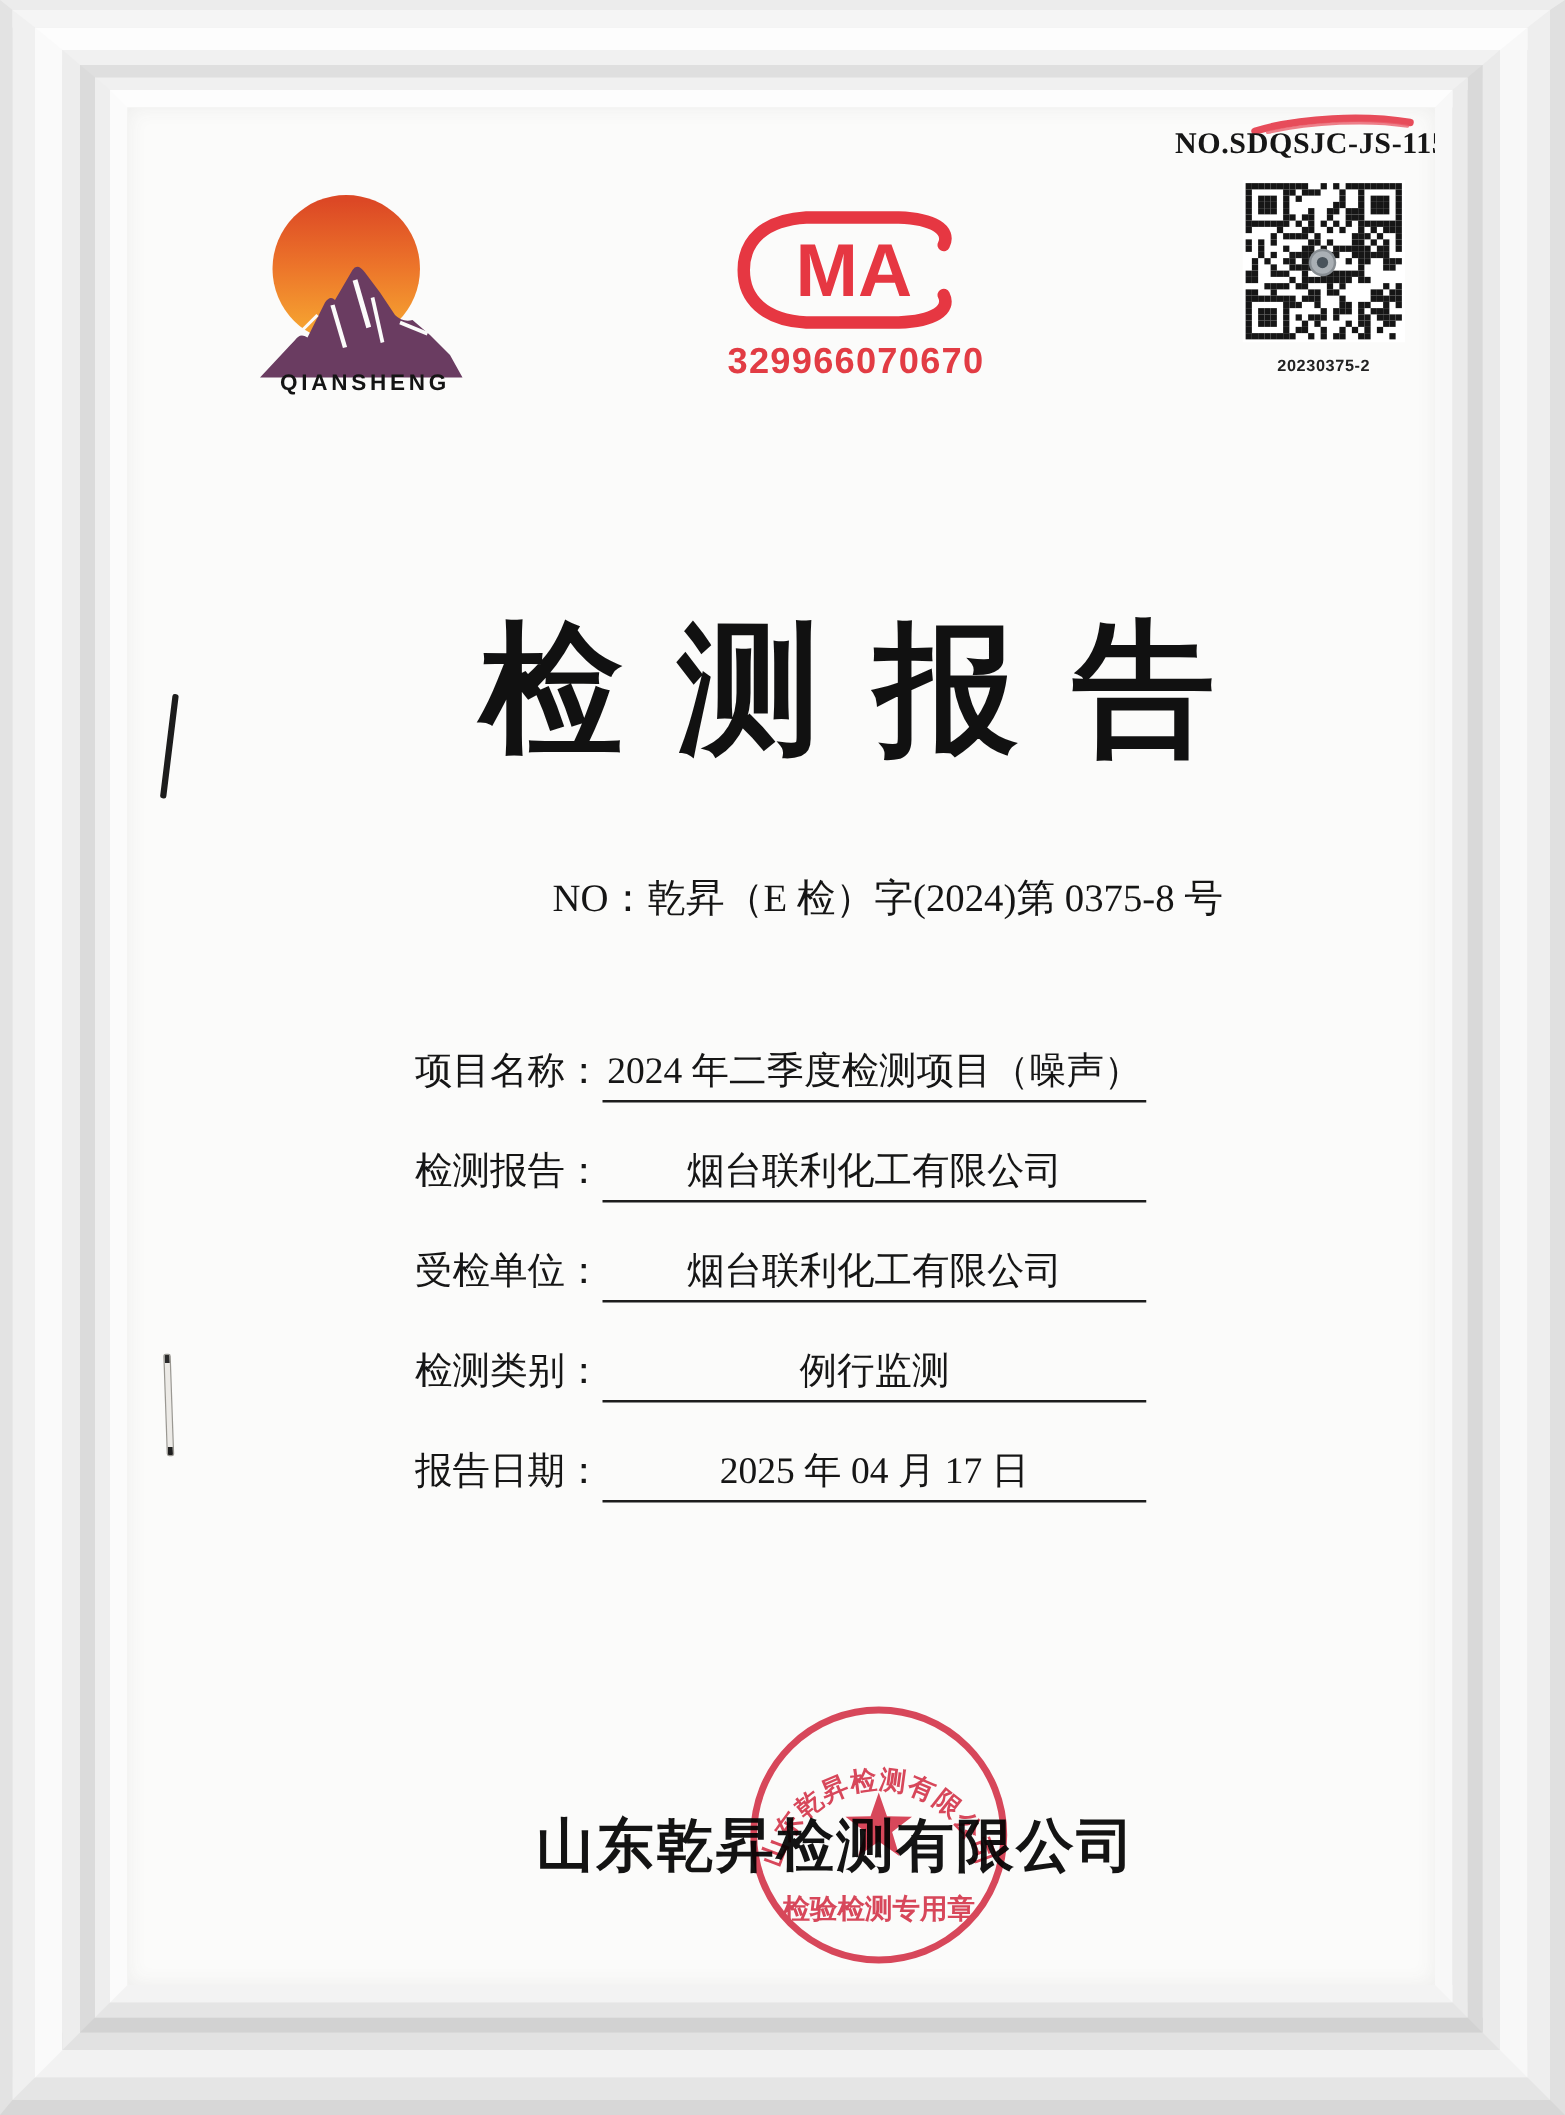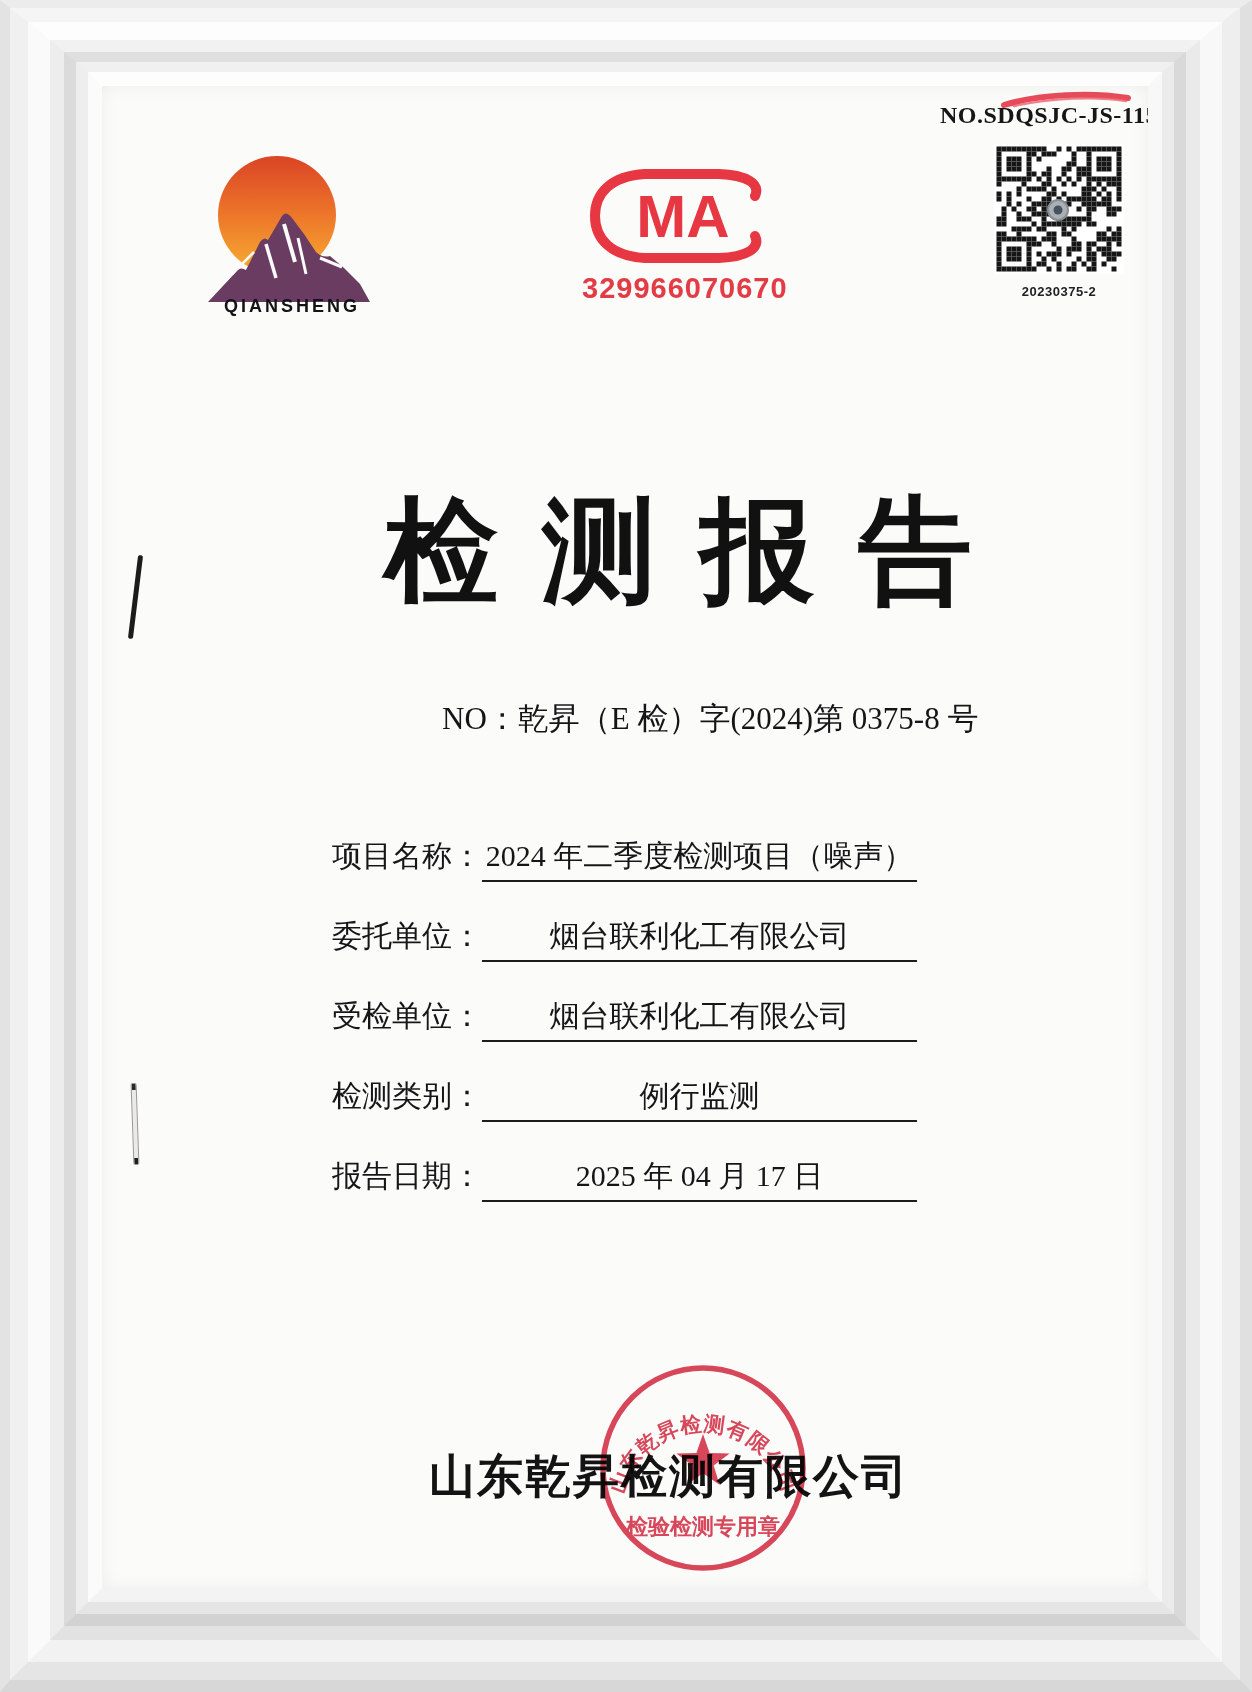--- a/index.html
+++ b/index.html
@@ -439,7 +439,7 @@
             <span class="val">2024 年二季度检测项目（噪声）</span>
           </div>
           <div class="row r2">
-            <span class="lab">委托单位：</span>
+            <span class="lab">检测报告：</span>
             <span class="val">烟台联利化工有限公司</span>
           </div>
           <div class="row r3">

